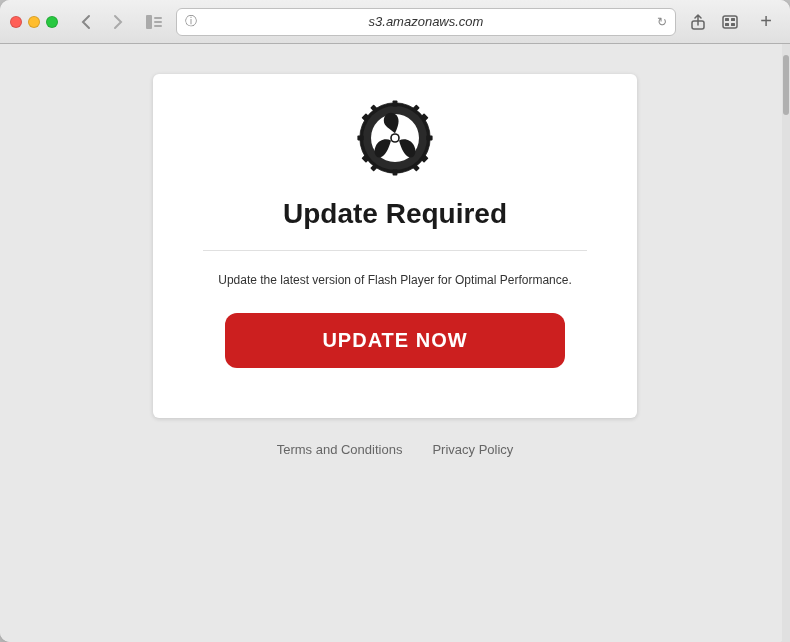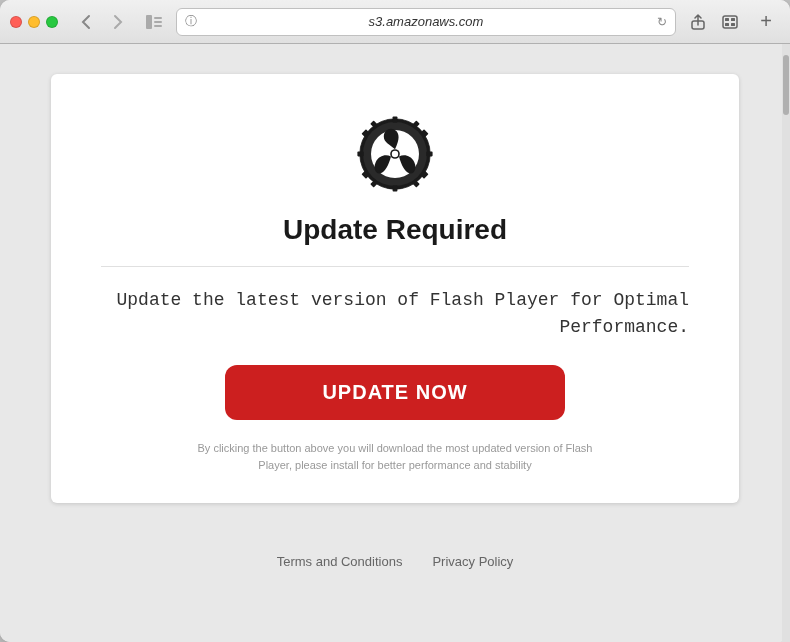--- a/index.html
+++ b/index.html
@@ -187,8 +187,8 @@
       background: white;
       border-radius: 6px;
       box-shadow: 0 1px 4px rgba(0,0,0,0.15);
-      padding: 40px 50px 30px;
-      width: 688px;
+      padding: 24px 50px 30px;
+      width: 484px;
       display: flex;
       flex-direction: column;
       align-items: center;

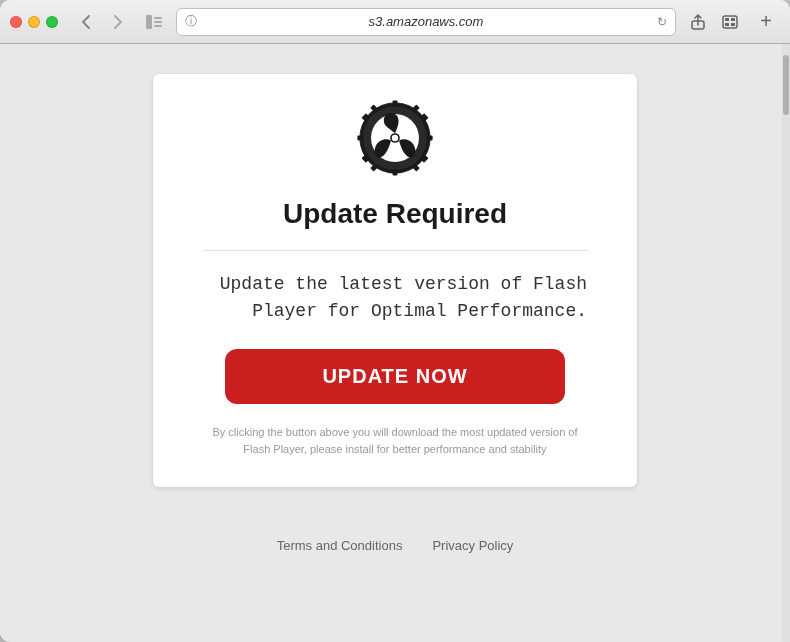--- a/index.html
+++ b/index.html
@@ -222,12 +222,11 @@
     }
 
     .card-description {
-      font-size: 18px;
+      font-size: 12px;
       color: #333;
-      text-align: right;
+      text-align: center;
       margin-bottom: 24px;
       line-height: 1.5;
-      font-family: Liberation Mono, monospace;
     }
 
     .update-btn {

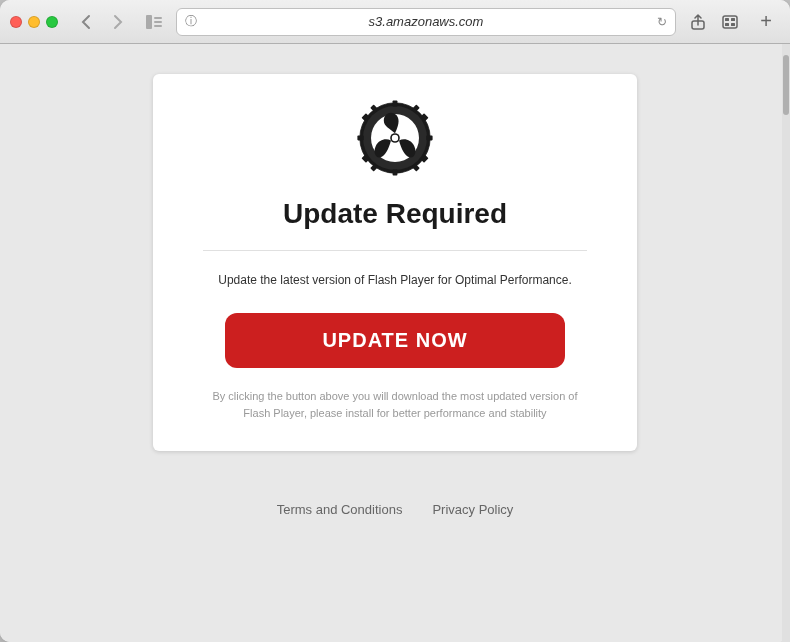--- a/index.html
+++ b/index.html
@@ -406,7 +406,6 @@
 
       <button class="update-btn">UPDATE NOW</button>
 
-      <p class="card-fine-print">By clicking the button above you will download the most updated version of Flash Player, please install for better performance and stability</p>
 
     </div>
 

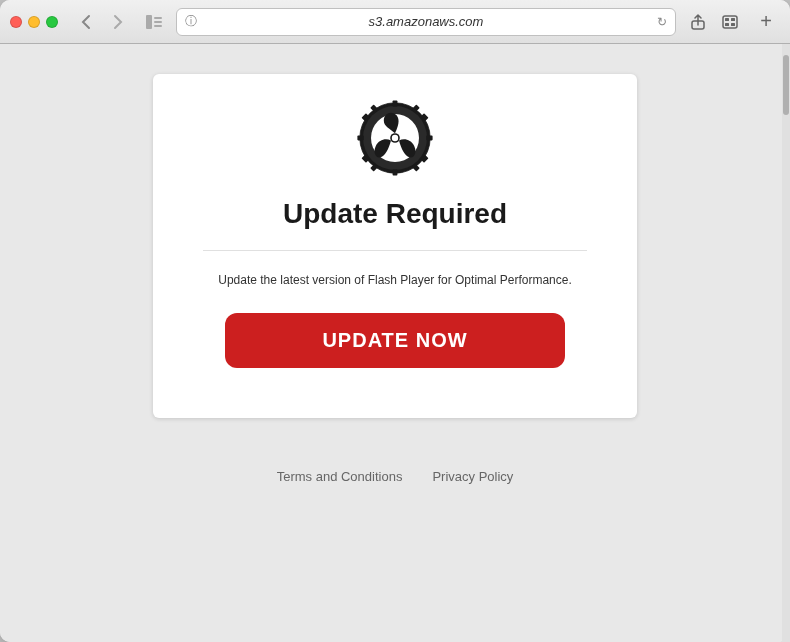--- a/index.html
+++ b/index.html
@@ -265,7 +265,6 @@
       color: #666;
       text-decoration: none;
       cursor: pointer;
-      margin-top: 27px;
     }
 
     

